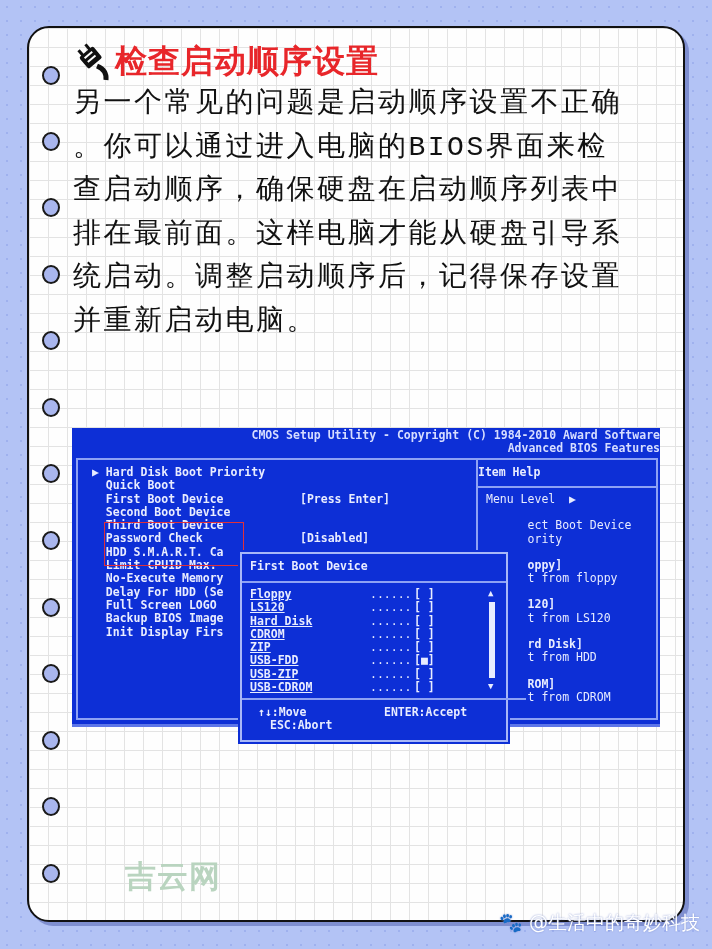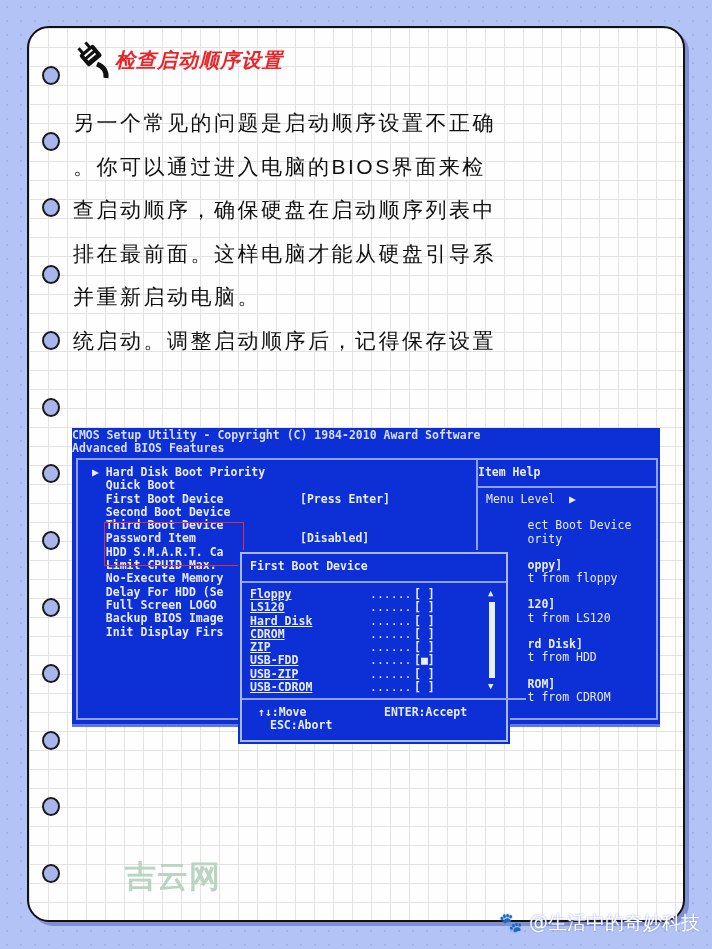--- a/index.html
+++ b/index.html
@@ -28,9 +28,8 @@
   .title-row { position:absolute; left:44px; top:12px; display:flex; align-items:center; }
   .plug { width:40px; height:40px; }
   .title {
-    font-size:20px; font-weight:bold; color:#e8262a; margin-left:2px; letter-spacing:1px;
+    font-size:32px; font-weight:bold; color:#e8262a; margin-left:2px; letter-spacing:1px;
     font-family:"DejaVu Sans", sans-serif;
-    font-style:italic;
   }
   .body-text {
     position:absolute; left:44px; top:73px; width:590px;

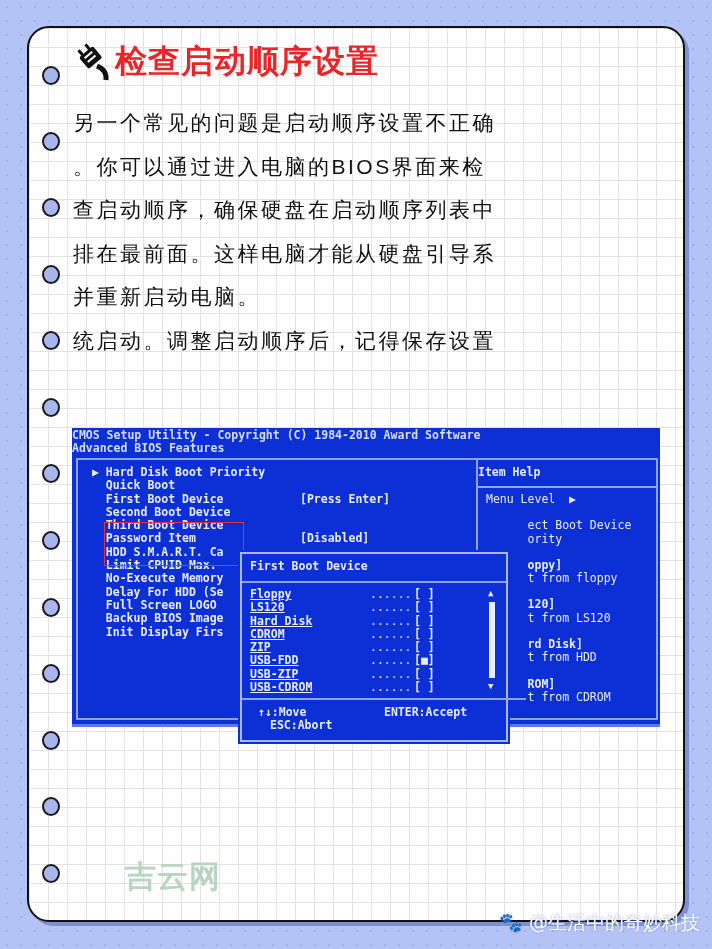--- a/index.html
+++ b/index.html
@@ -32,9 +32,9 @@
     font-family:"DejaVu Sans", sans-serif;
   }
   .body-text {
-    position:absolute; left:44px; top:73px; width:590px;
-    font-size:21px; line-height:43.5px; color:#111; letter-spacing:2.5px;
-    font-family:Liberation Sans, sans-serif;
+    position:absolute; left:44px; top:54px; width:590px;
+    font-size:28px; line-height:43.5px; color:#111; letter-spacing:2.5px;
+    font-family:Liberation Mono, monospace;
   }
   .bios {
     position:absolute; left:43px; top:400px; width:588px; height:296px;

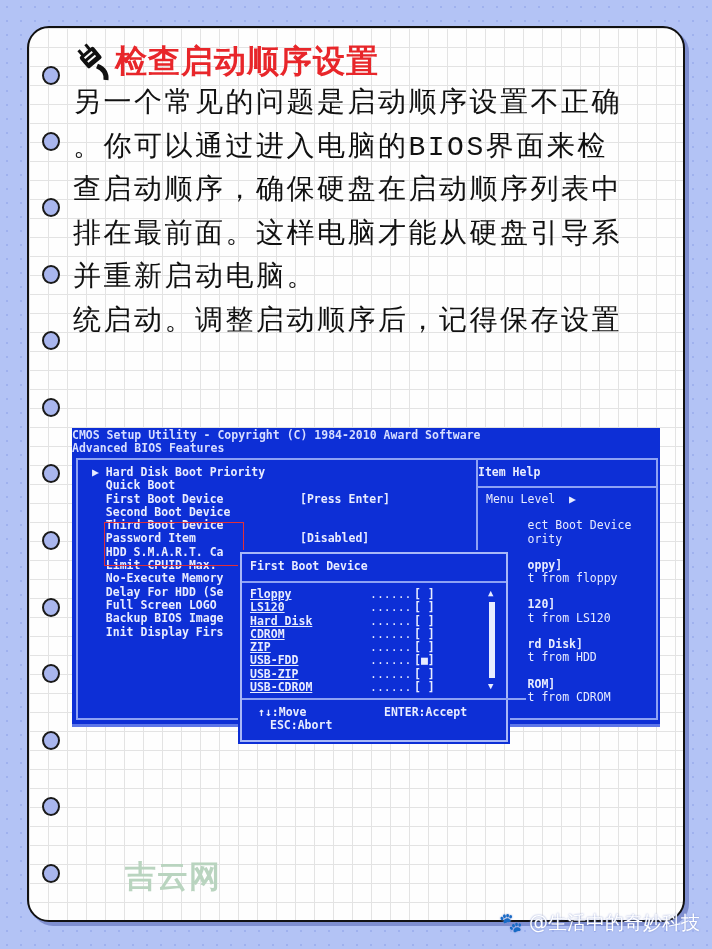--- a/index.html
+++ b/index.html
@@ -107,8 +107,8 @@
     <div>。你可以通过进入电脑的BIOS界面来检</div>
     <div>查启动顺序，确保硬盘在启动顺序列表中</div>
     <div>排在最前面。这样电脑才能从硬盘引导系</div>
+    <div>统启动。调整启动顺序后，记得保存设置</div>
     <div>并重新启动电脑。</div>
-    <div>统启动。调整启动顺序后，记得保存设置</div>
   </div>
 
   <div class="bios">

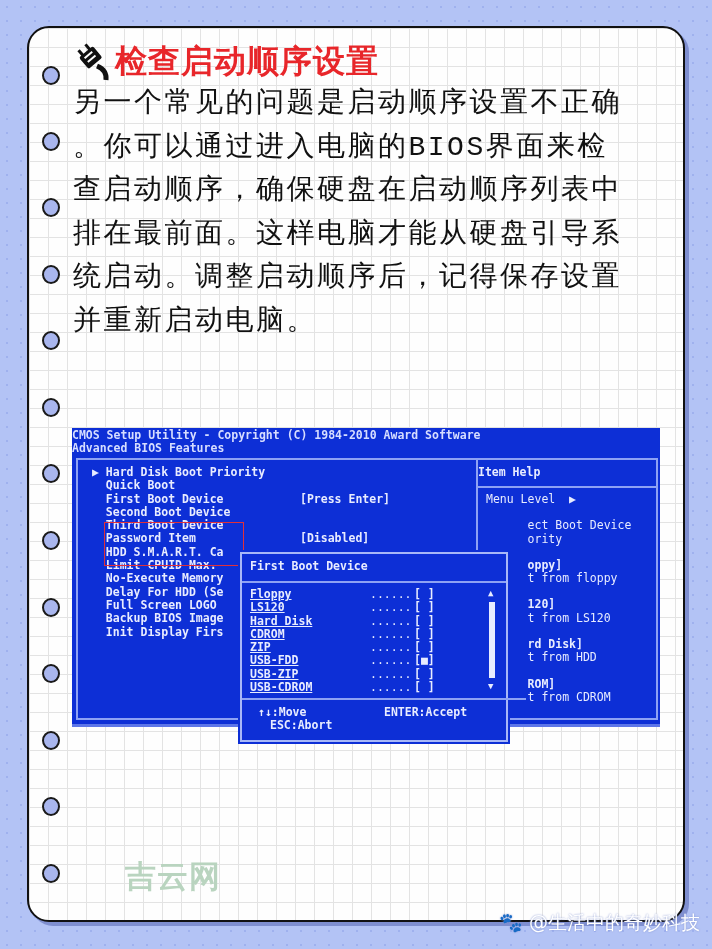--- a/index.html
+++ b/index.html
@@ -42,7 +42,7 @@
     font-family:"DejaVu Sans Mono", monospace; font-weight:bold; font-size:11.5px;
     border-bottom:3px solid #5d76e8;
   }
-  .bios-head { text-align:left; line-height:13px; padding-top:1px; color:#d6ddff; }
+  .bios-head { text-align:right; line-height:13px; padding-top:1px; color:#d6ddff; }
   .bios-frame {
     position:absolute; left:4px; top:30px; width:578px; height:258px;
     border:2px solid #8ea2f4;

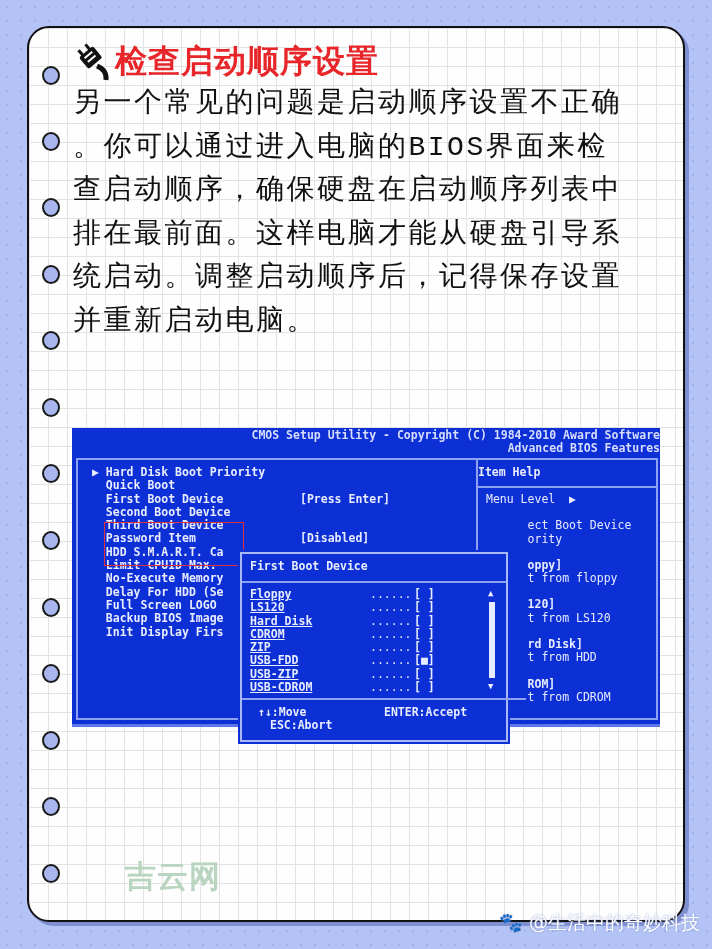--- a/index.html
+++ b/index.html
@@ -126,7 +126,7 @@
         <div class="row">  First Boot Device</div>
         <div class="row">  Second Boot Device</div>
         <div class="row">  Third Boot Device</div>
-        <div class="row">  Password Item</div>
+        <div class="row">  Password Check</div>
         <div class="row">  HDD S.M.A.R.T. Ca</div>
         <div class="row">  Limit CPUID Max.</div>
         <div class="row">  No-Execute Memory</div>

